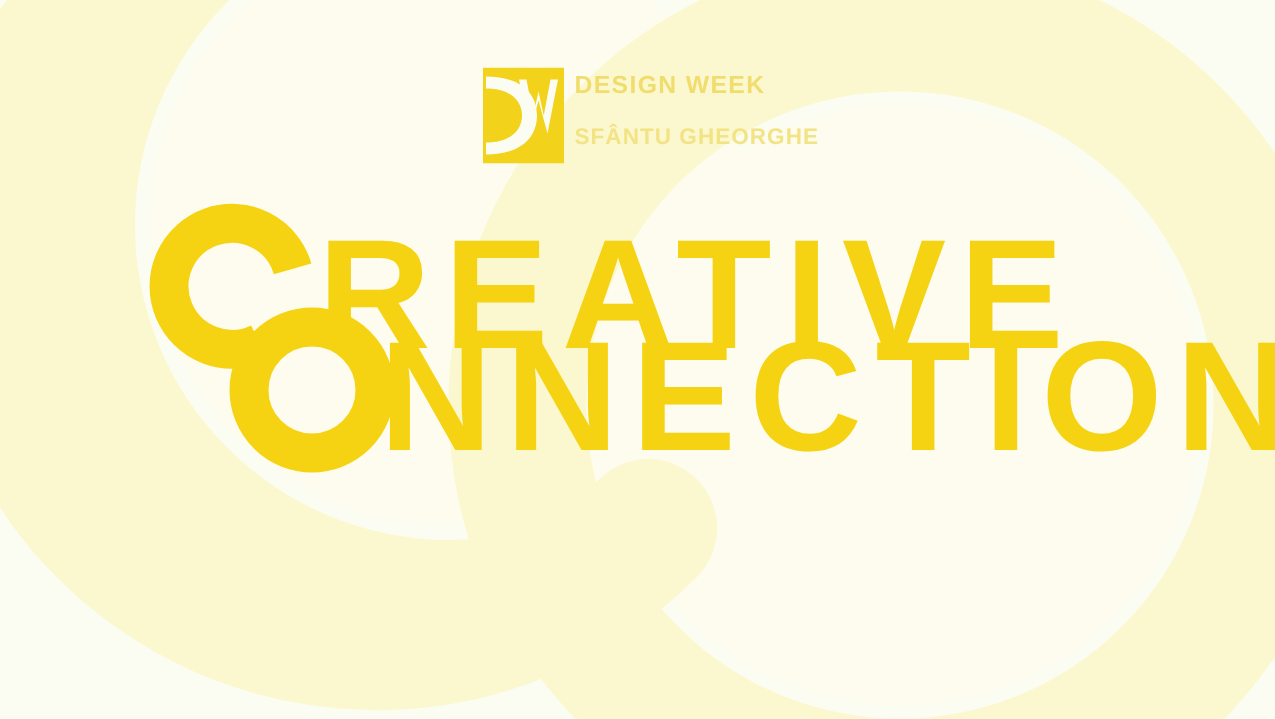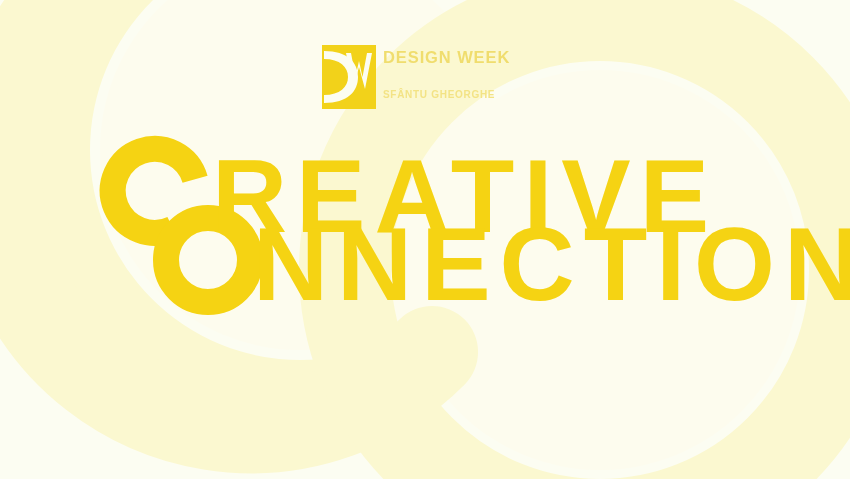--- a/index.html
+++ b/index.html
@@ -54,6 +54,7 @@
     flex-direction: column;
     justify-content: flex-start;
     padding-top: 3px;
+    gap: 16px;
   }
 
   .header-line {

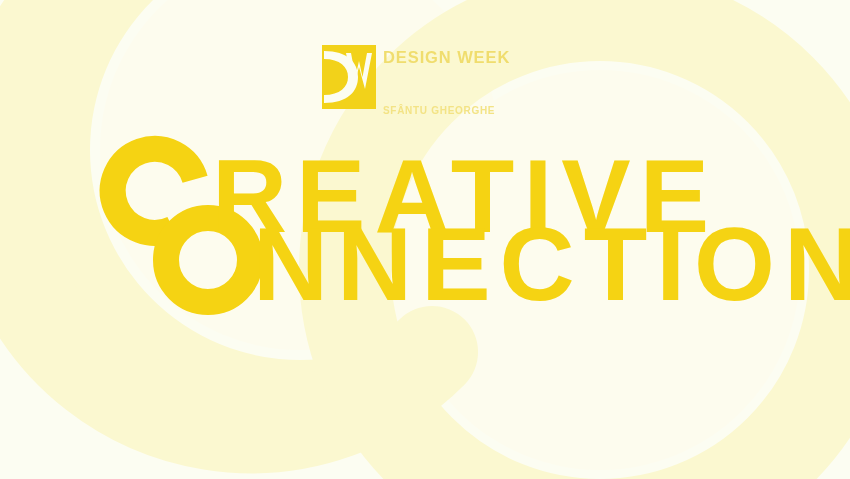--- a/index.html
+++ b/index.html
@@ -74,12 +74,11 @@
 
   #header-line-2,
   #header-line-3 {
-    font-size: 10px;
+    font-size: 15px;
     font-weight: bold;
     color: #f3e385;
     line-height: 18.5px;
     letter-spacing: 0.7px;
-    margin-top: 19px;
   }
 
   

